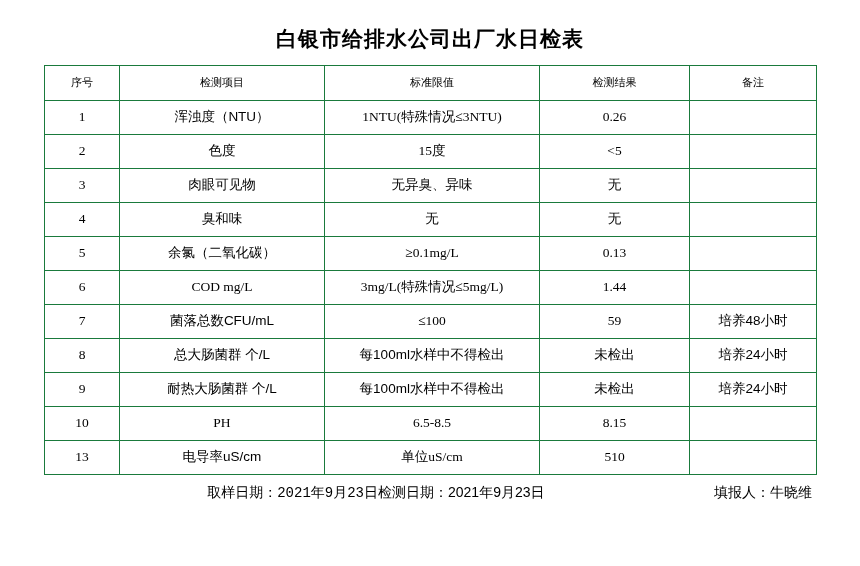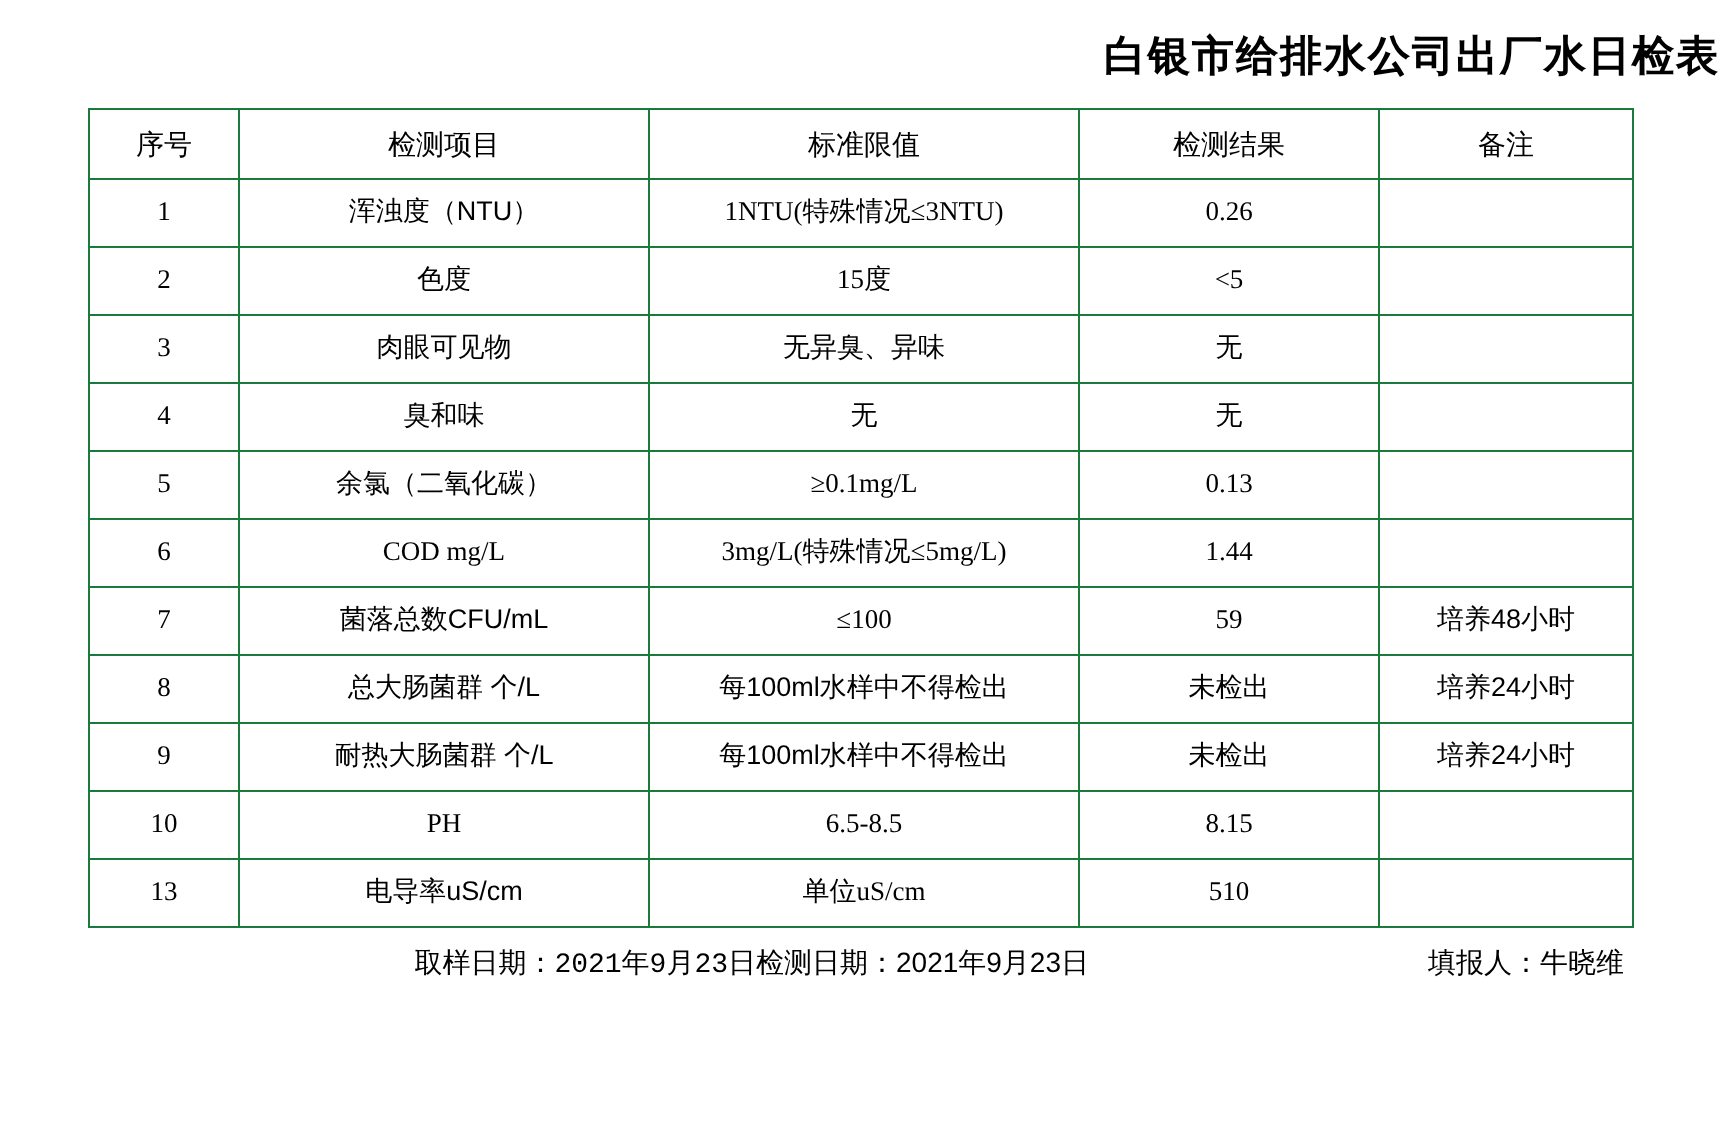--- a/index.html
+++ b/index.html
@@ -21,11 +21,11 @@
     box-sizing: border-box;
   }
   .doc-title {
-    text-align: right;
+    text-align: center;
     font-size: 21px;
     font-weight: bold;
     letter-spacing: 1px;
-    padding-top: 14px;
+    padding-top: 25px;
     padding-bottom: 12px;
     color: #000;
   }

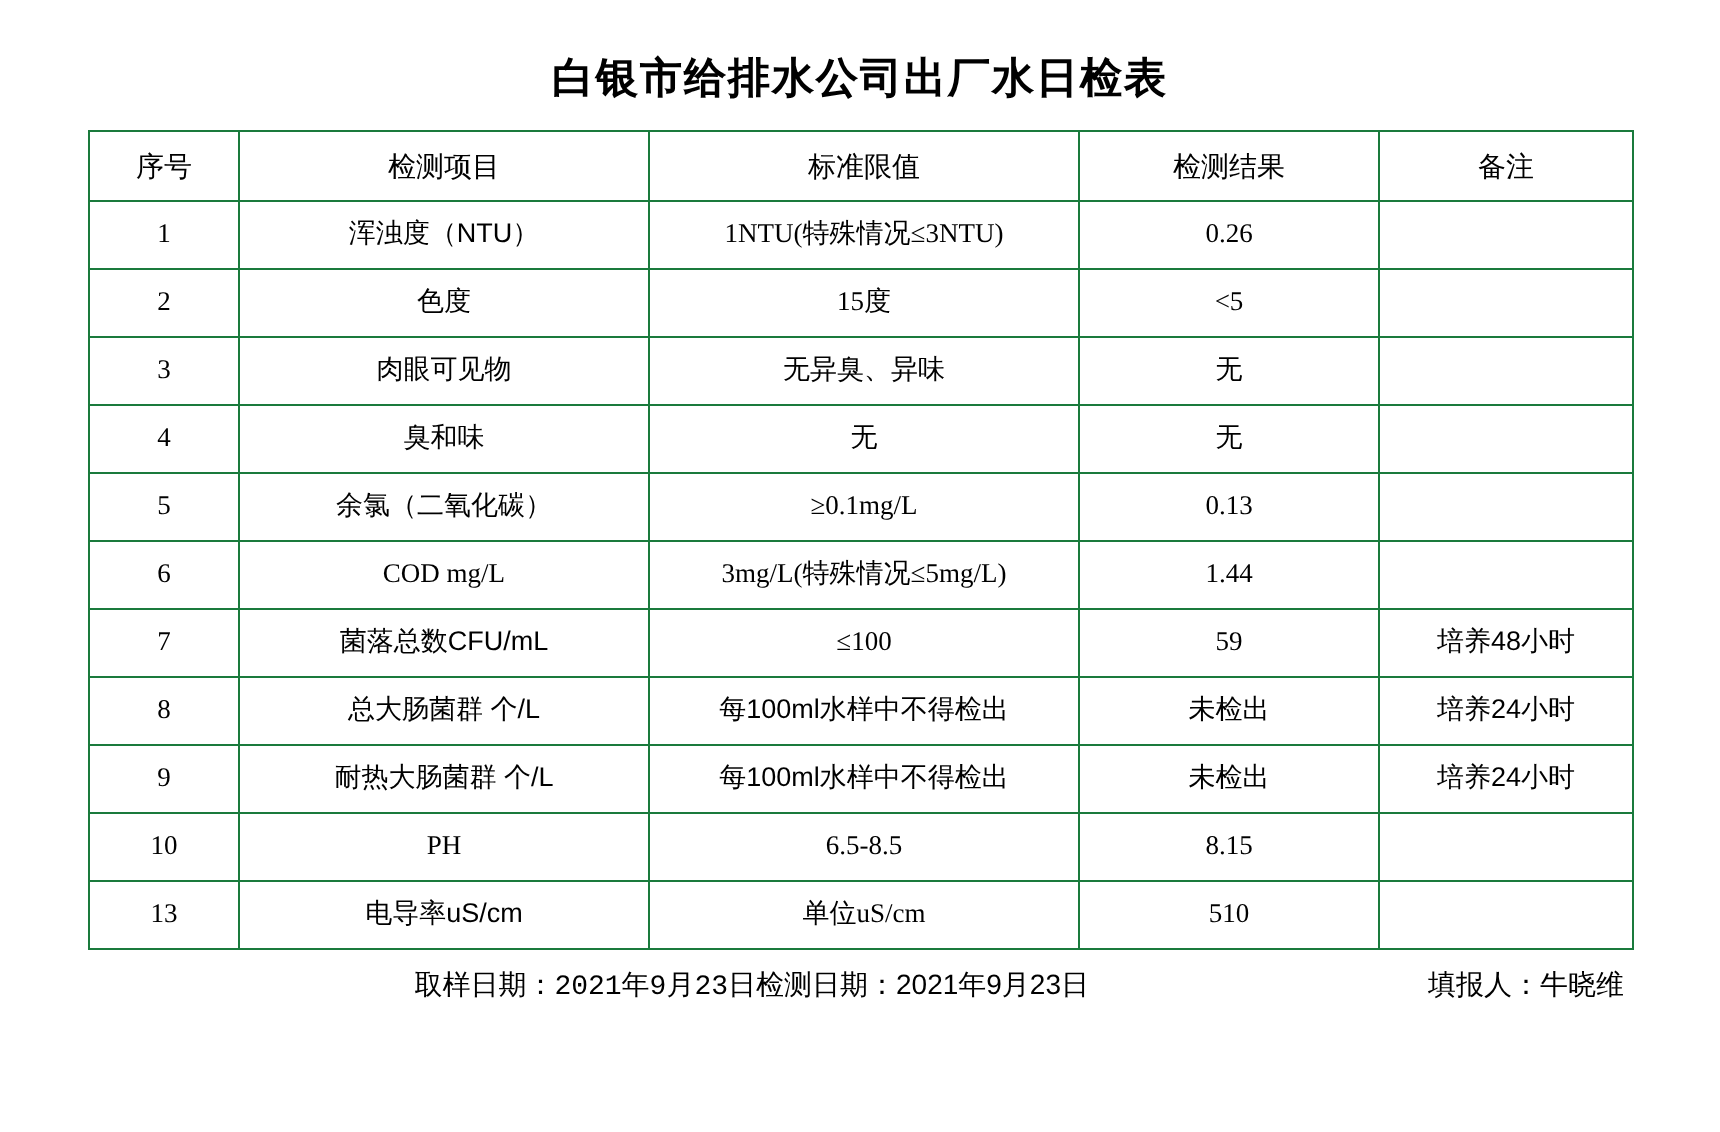--- a/index.html
+++ b/index.html
@@ -49,7 +49,7 @@
     color: #000;
   }
   table.report thead th {
-    font-size: 14px;
+    font-size: 11px;
     height: 34px;
   }
   col.c-no    { width: 75px; }

